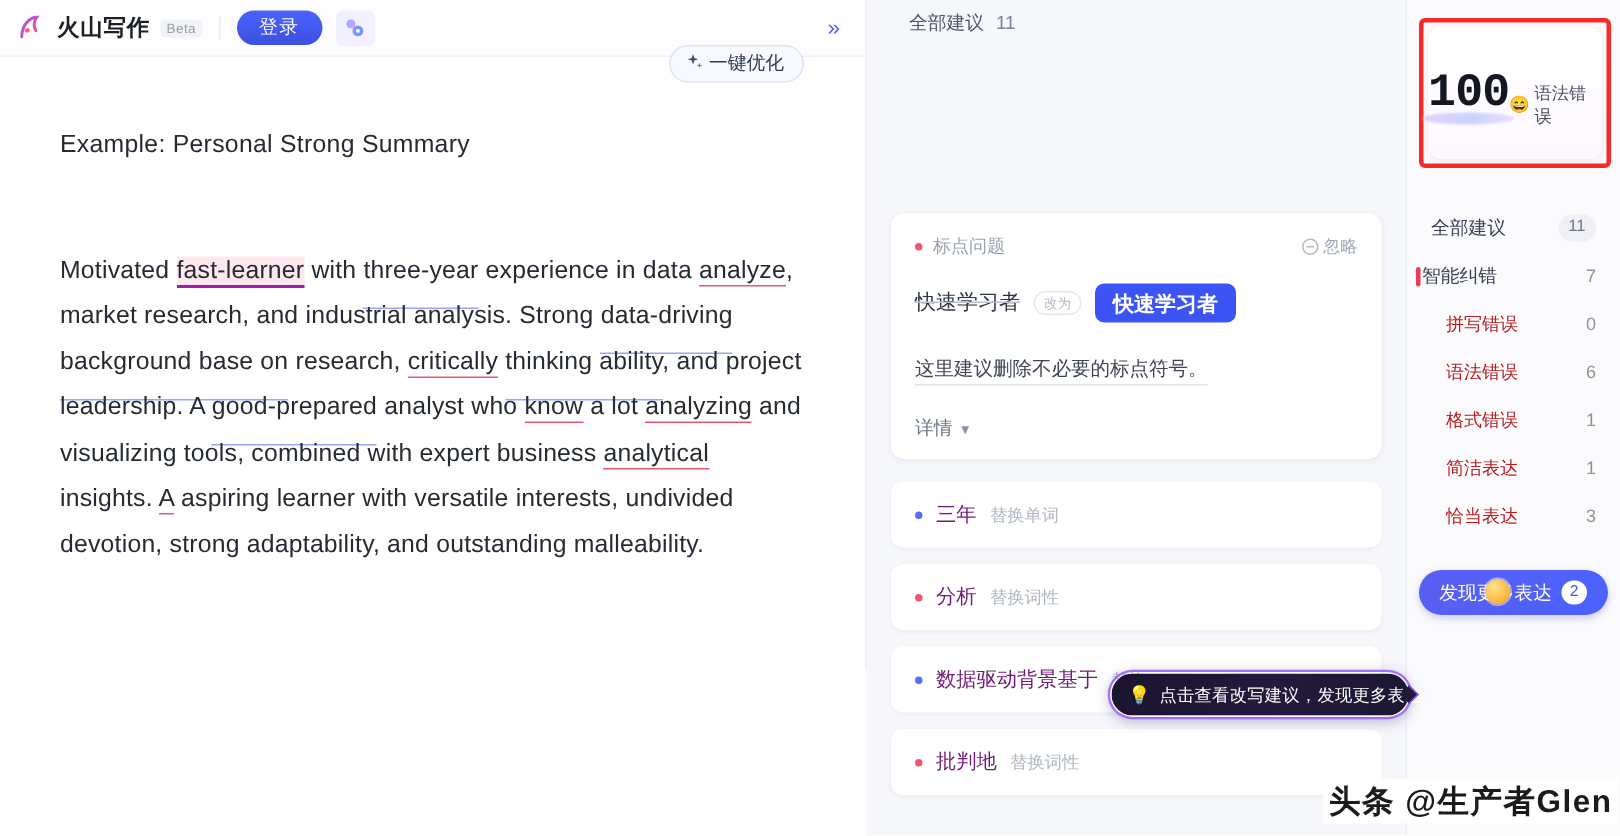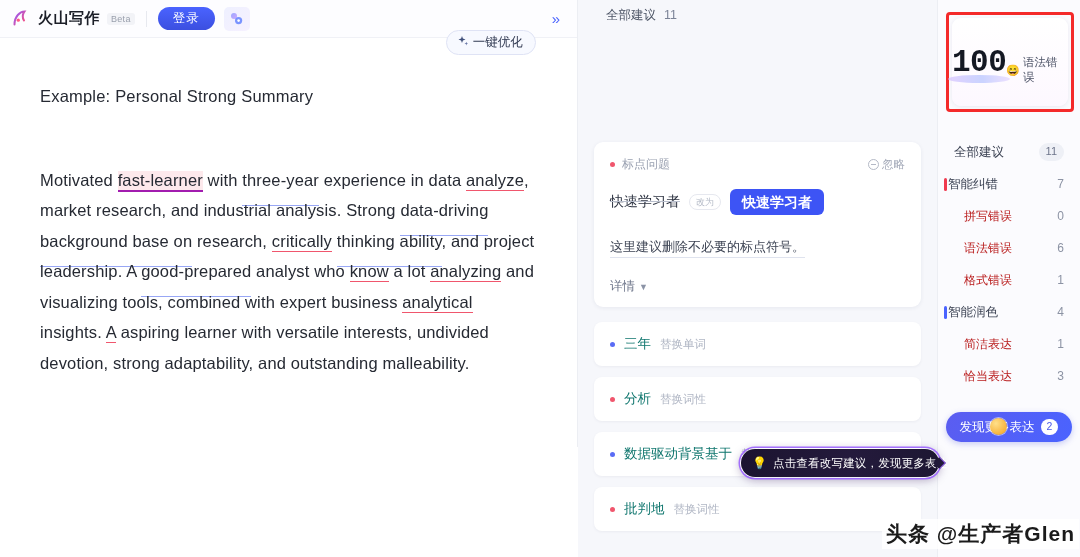--- a/index.html
+++ b/index.html
@@ -499,11 +499,6 @@
             <span class="f-label sub">格式错误</span>
             <span class="f-count">1</span>
           </div>
-          <div class="filter-row">
-            <span class="bar blue"></span>
-            <span class="f-label">智能润色</span>
-            <span class="f-count">4</span>
-          </div>
           <div class="filter-row sub">
             <span class="f-label sub">简洁表达</span>
             <span class="f-count">1</span>

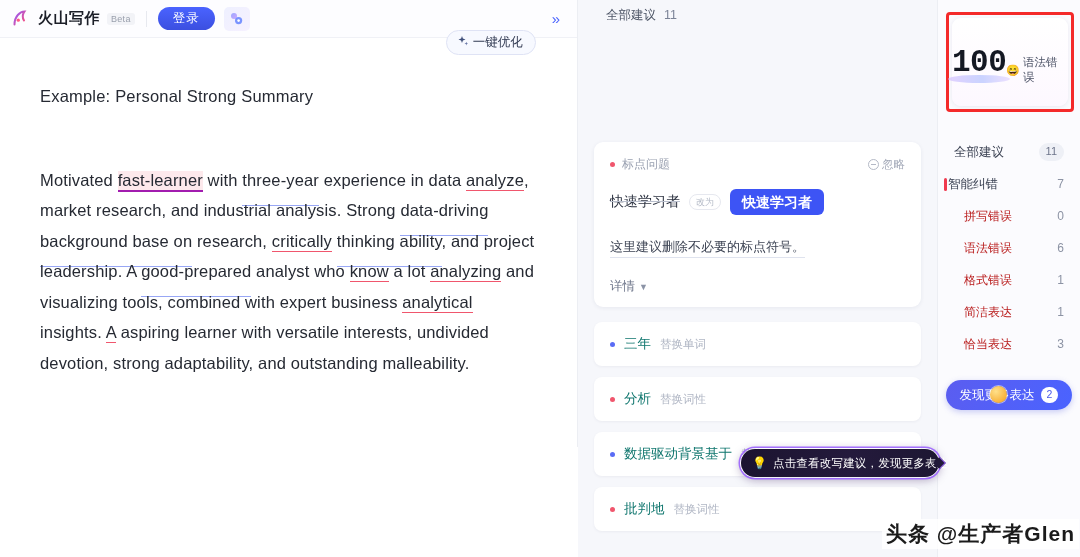--- a/index.html
+++ b/index.html
@@ -217,7 +217,7 @@
     padding: 0 16px;
     margin-bottom: 11px;
   }
-  .mini-word { font-size: 13.5px; color: #0f766e; }
+  .mini-word { font-size: 13.5px; color: #701a75; }
   .mini-tag { font-size: 11.5px; color: #b0b6c4; }
 
   

